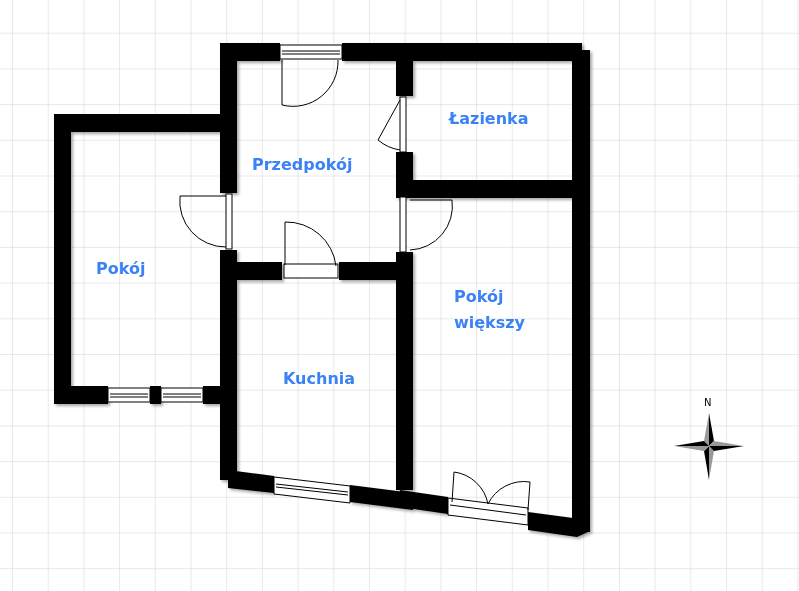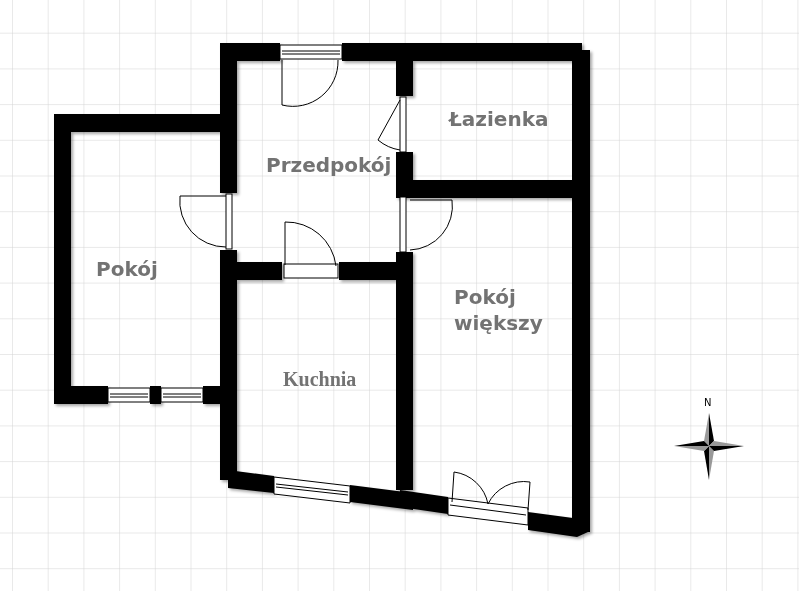--- a/index.html
+++ b/index.html
@@ -5,7 +5,7 @@
   html,body{margin:0;padding:0;background:#fff;}
   body{width:799px;height:591px;overflow:hidden;position:relative;font-family:"DejaVu Sans",sans-serif;}
   svg{position:absolute;left:0;top:0;}
-  .label{position:absolute;font-family:"DejaVu Sans",sans-serif;font-weight:bold;font-size:20px;color:#737373;line-height:26px;}
+  .label{position:absolute;font-family:"DejaVu Sans",sans-serif;font-weight:bold;font-size:16px;color:#3b82f6;line-height:26px;}
 </style>
 </head>
 <body>

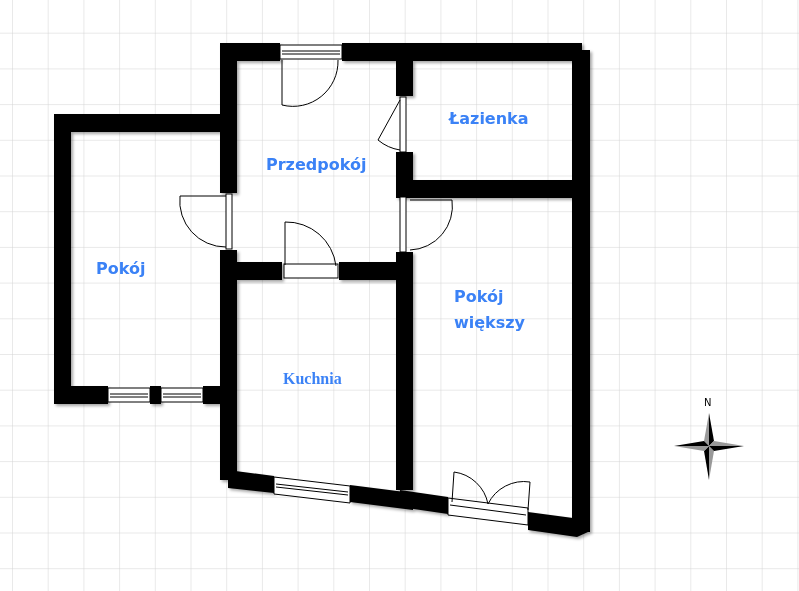--- a/index.html
+++ b/index.html
@@ -106,7 +106,7 @@
   </g>
 </svg>
 
-<div class="label" style="left:266px;top:152px;">Przedpokój</div>
+<div class="label" style="left:252px;top:152px;">Przedpokój</div>
 <div class="label" style="left:449px;top:106px;">Łazienka</div>
 <div class="label" style="left:96px;top:256px;">
   <div>Pokój</div>

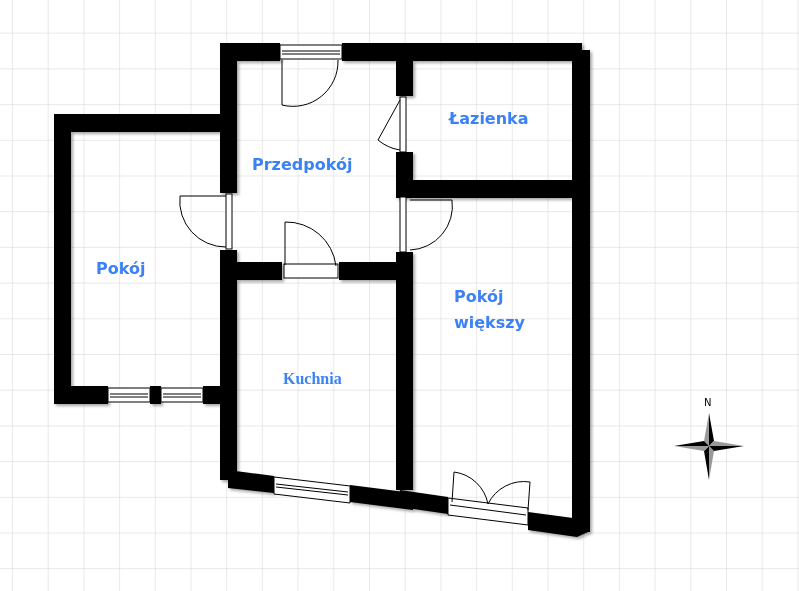--- a/index.html
+++ b/index.html
@@ -111,7 +111,7 @@
 <div class="label" style="left:96px;top:256px;">
   <div>Pokój</div>
 </div>
-<div class="label" style="left:283px;top:366px;font-family:Liberation Serif, serif;">Kuchnia</div>
+<div class="label" style="left:283px;top:366px;">Kuchnia</div>
 <div class="label" style="left:454px;top:284px;">
   <div>Pokój</div>
   <div>większy</div>

